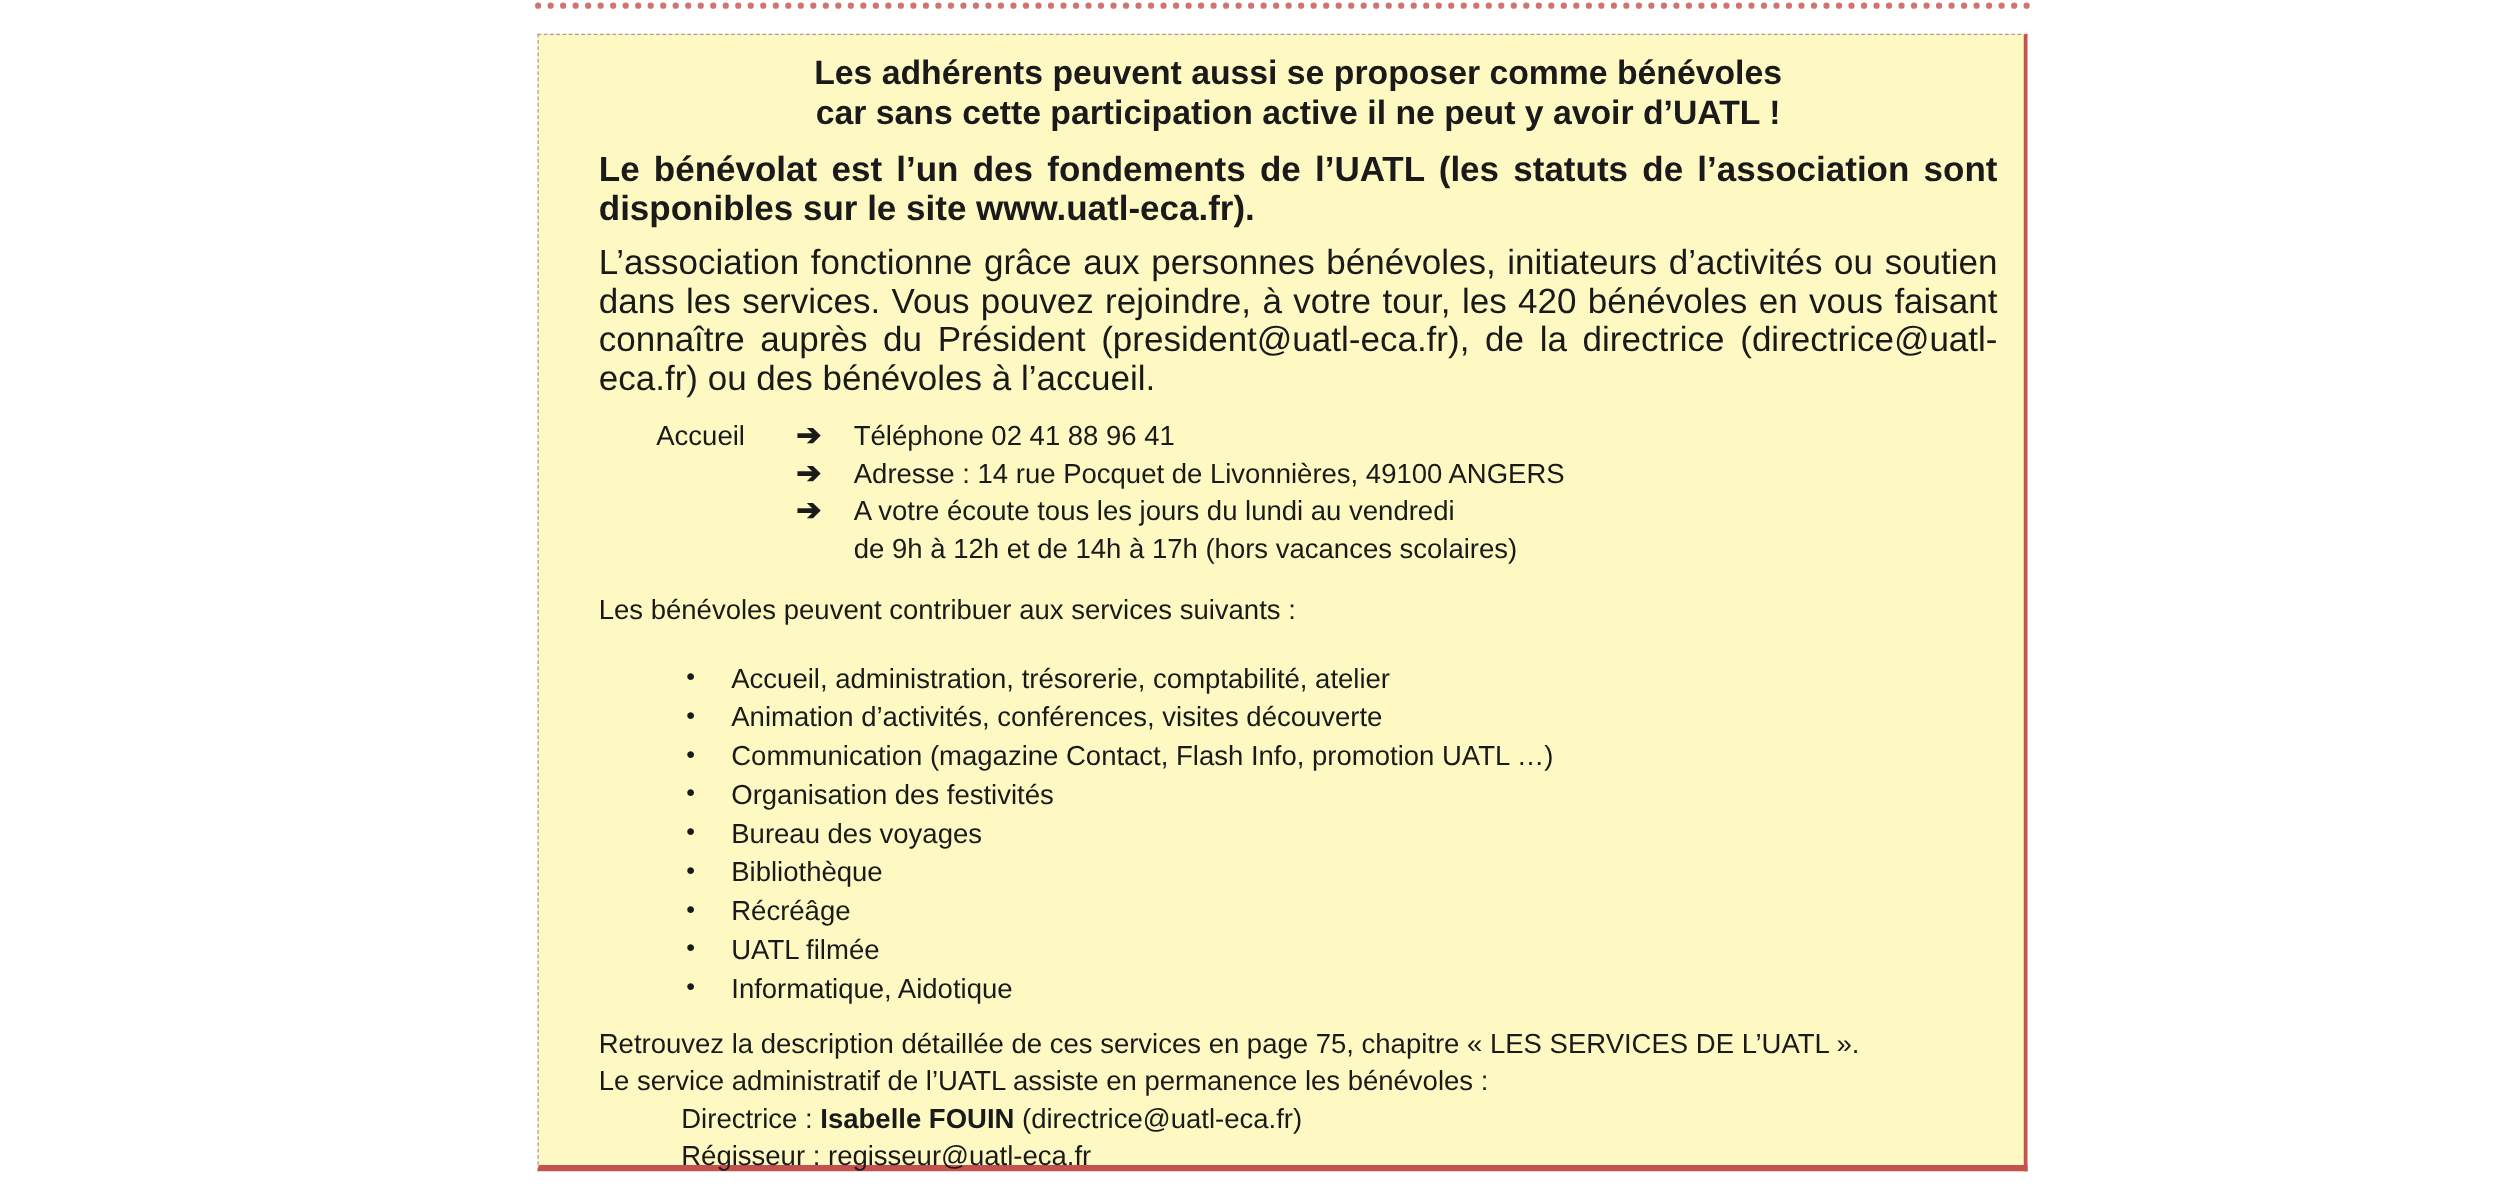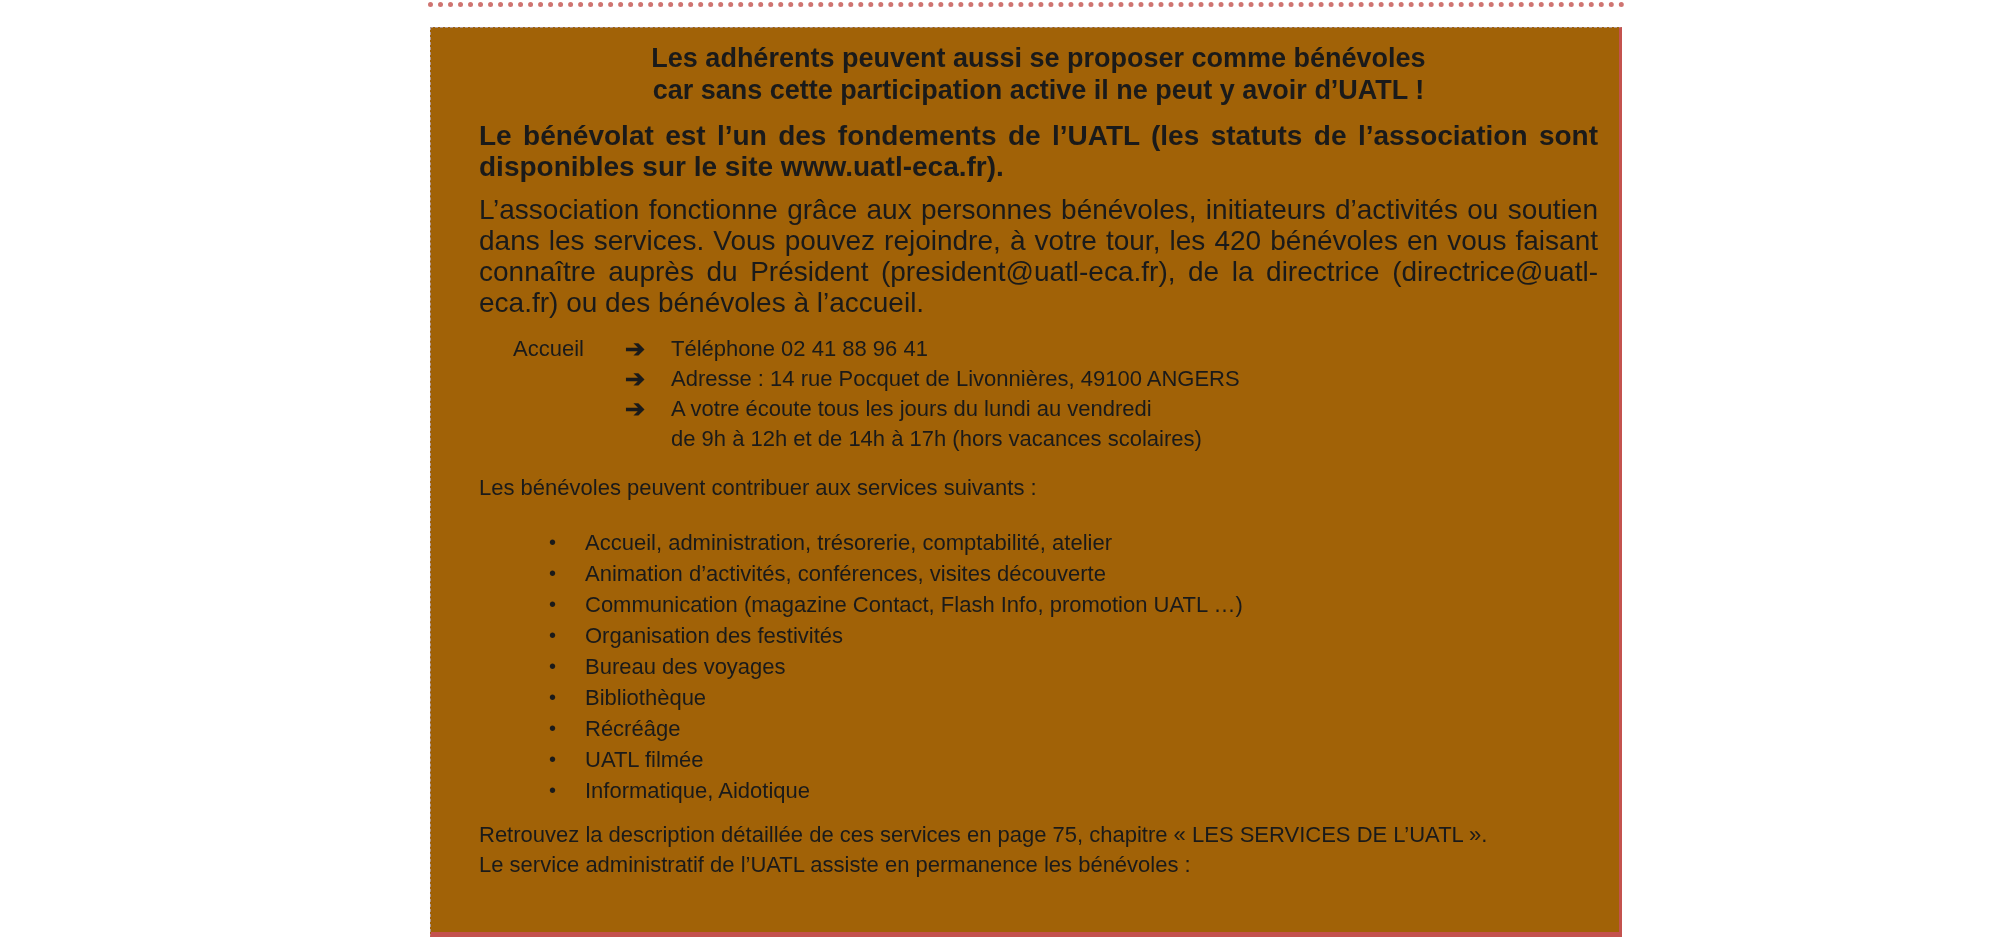--- a/index.html
+++ b/index.html
@@ -23,7 +23,7 @@
     position: absolute;
     left: 430px; top: 27px;
     width: 1192px; height: 910px;
-    background: #a16207;
+    background: #fef9c3;
     border-left: 1px dashed #b09a97;
     border-top: 1px dashed #b09a97;
     border-right: 3px solid #c4524e;

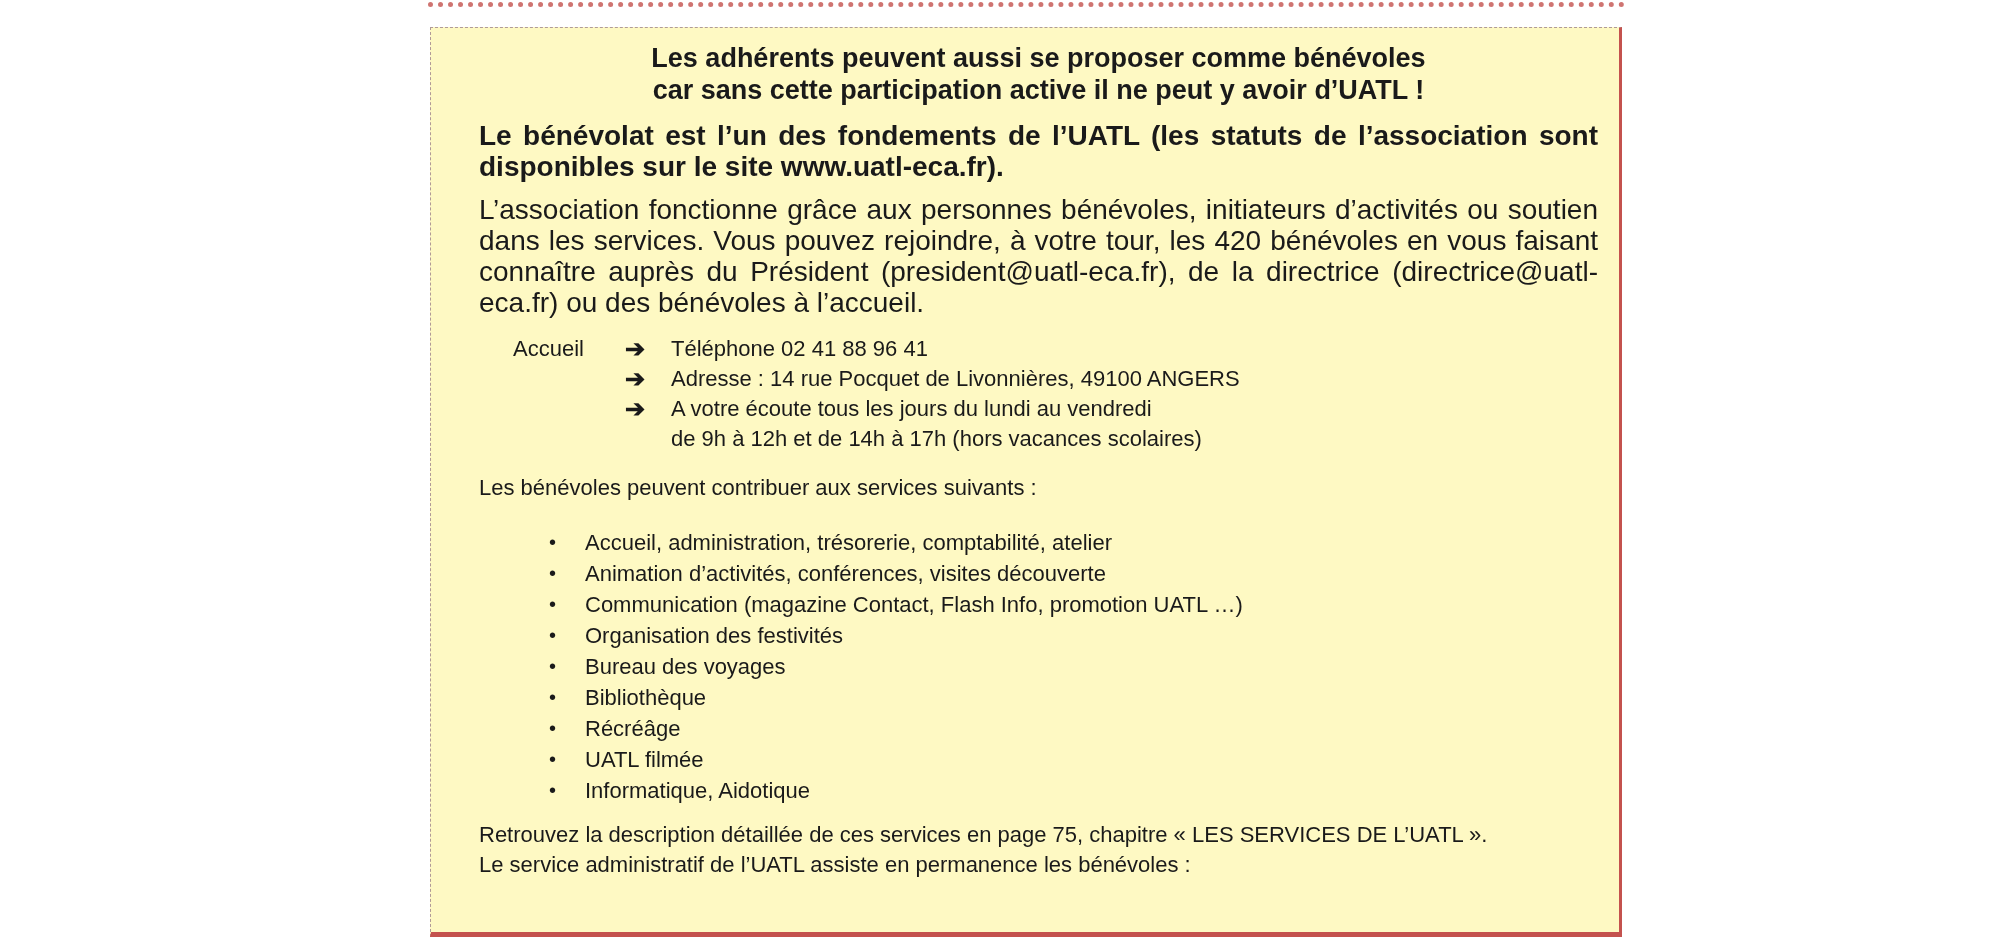--- a/index.html
+++ b/index.html
@@ -48,7 +48,7 @@
   .para.bold { font-weight: bold; margin-bottom: 12px; }
   .para.assoc { margin-bottom: 16px; }
 
-  .accueil-block { margin-left: 34px; margin-bottom: 18px; font-size: 22px; line-height: 30px; }
+  .accueil-block { margin-left: 46px; margin-bottom: 18px; font-size: 22px; line-height: 30px; }
   .accueil-row { display: flex; }
   .accueil-label { width: 112px; flex: 0 0 112px; }
   .accueil-arrow { width: 46px; flex: 0 0 46px; font-weight: bold; font-size: 24px; }

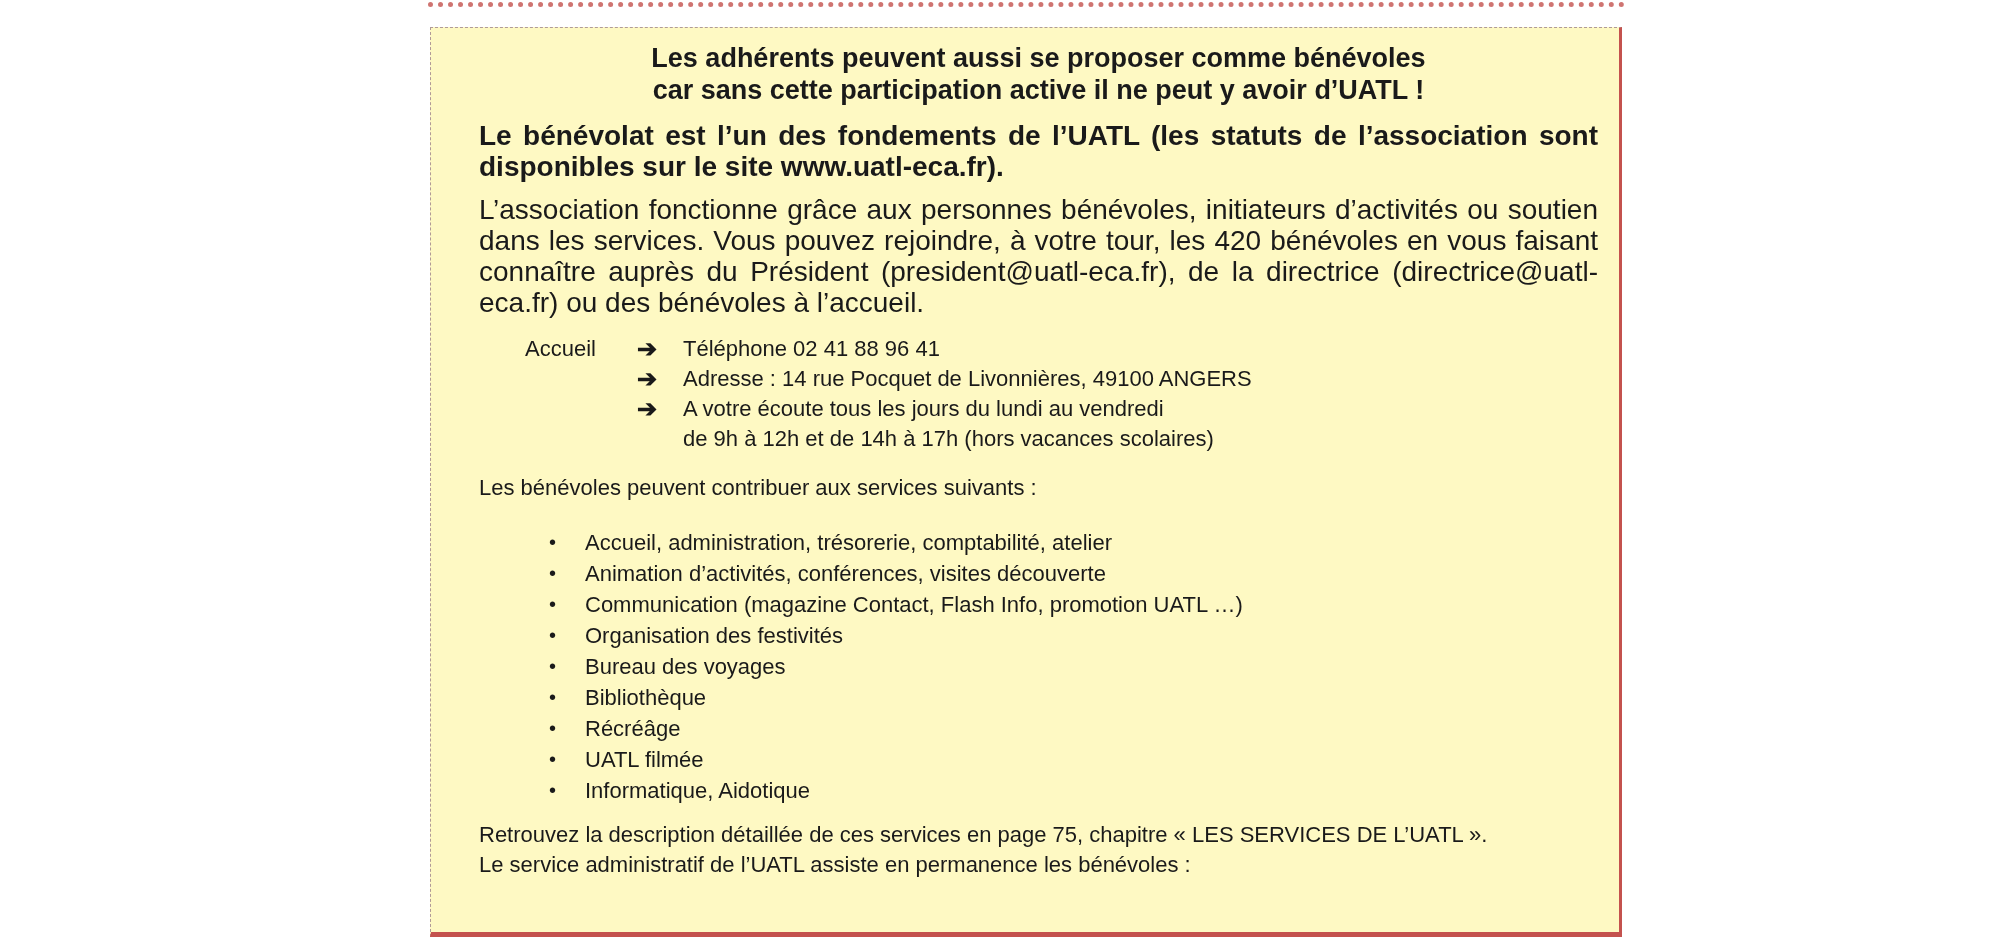--- a/index.html
+++ b/index.html
@@ -151,6 +151,12 @@
     <div class="footer-para">Retrouvez la description détaillée de ces services en page 75, chapitre « LES SERVICES DE L’UATL ».</div>
     <div class="footer-para">Le service administratif de l’UATL assiste en permanence les bénévoles :</div>
 
+    <div class="contact-lines">
+      <div>
+        <span class="inline">Directrice : </span><span class="inline b">Isabelle FOUIN</span><span class="inline"> (directrice@uatl-eca.fr)</span>
+      </div>
+      <div>Régisseur : regisseur@uatl-eca.fr</div>
+    </div>
 
   </div>
 </div>

